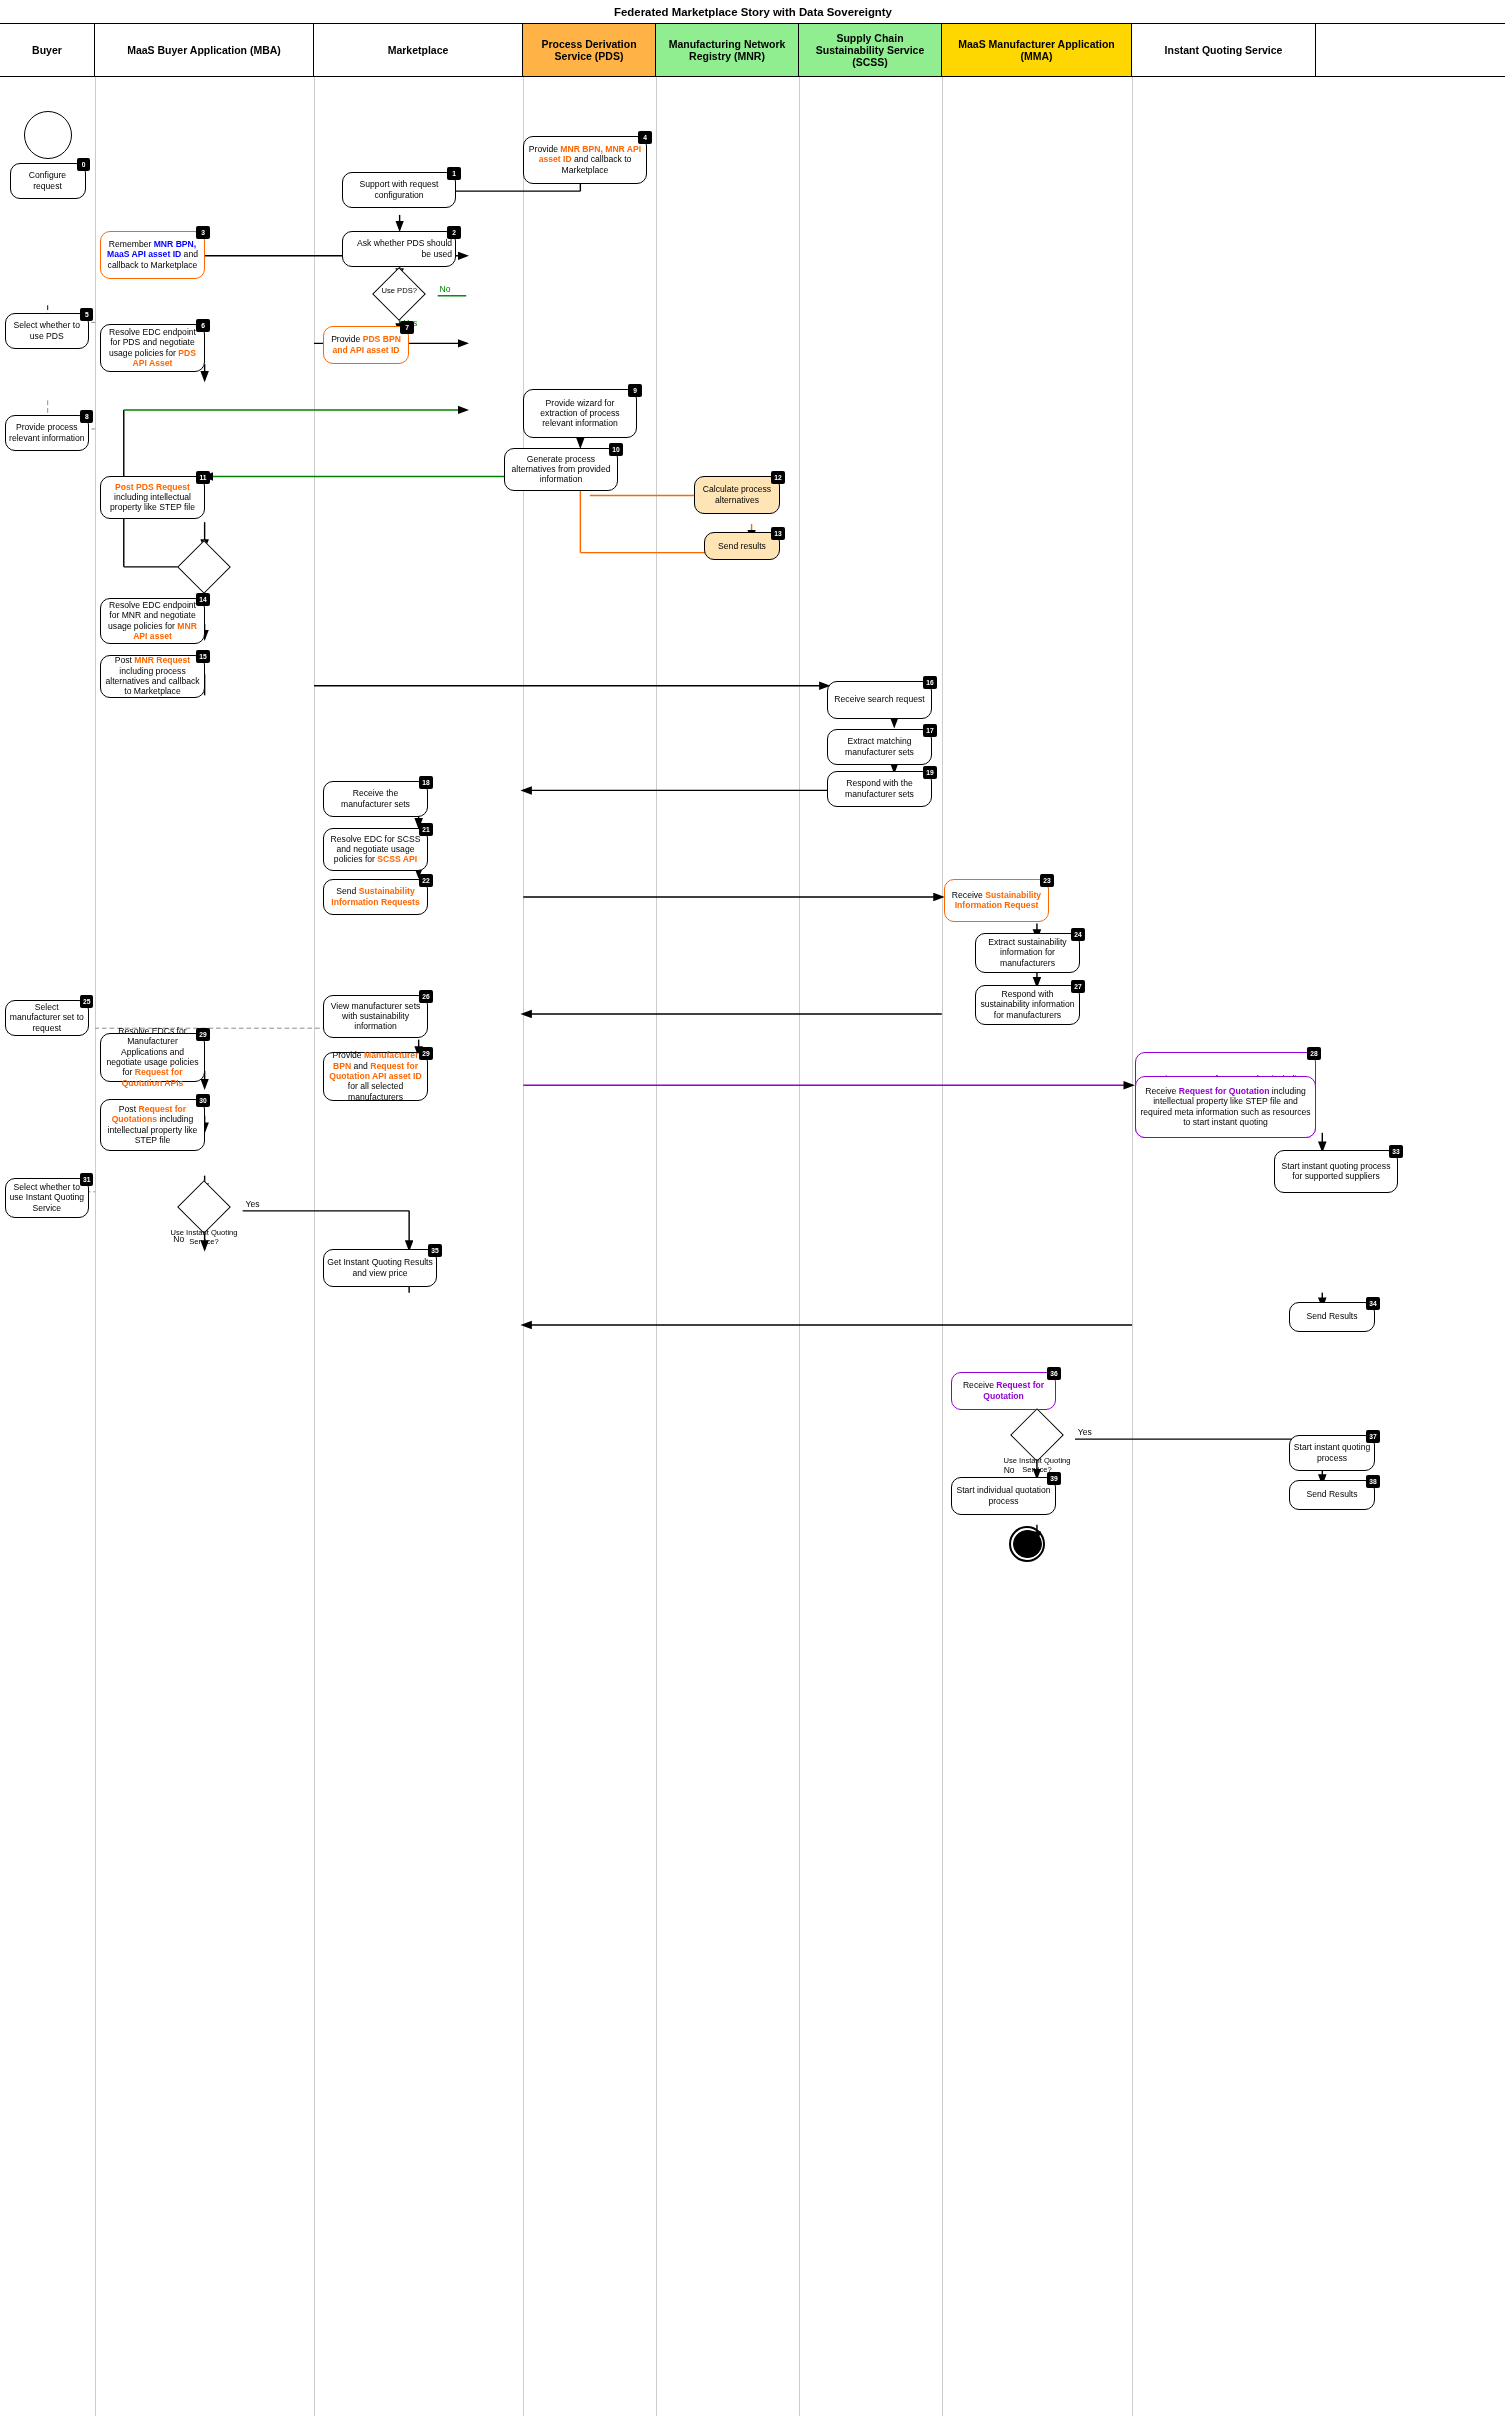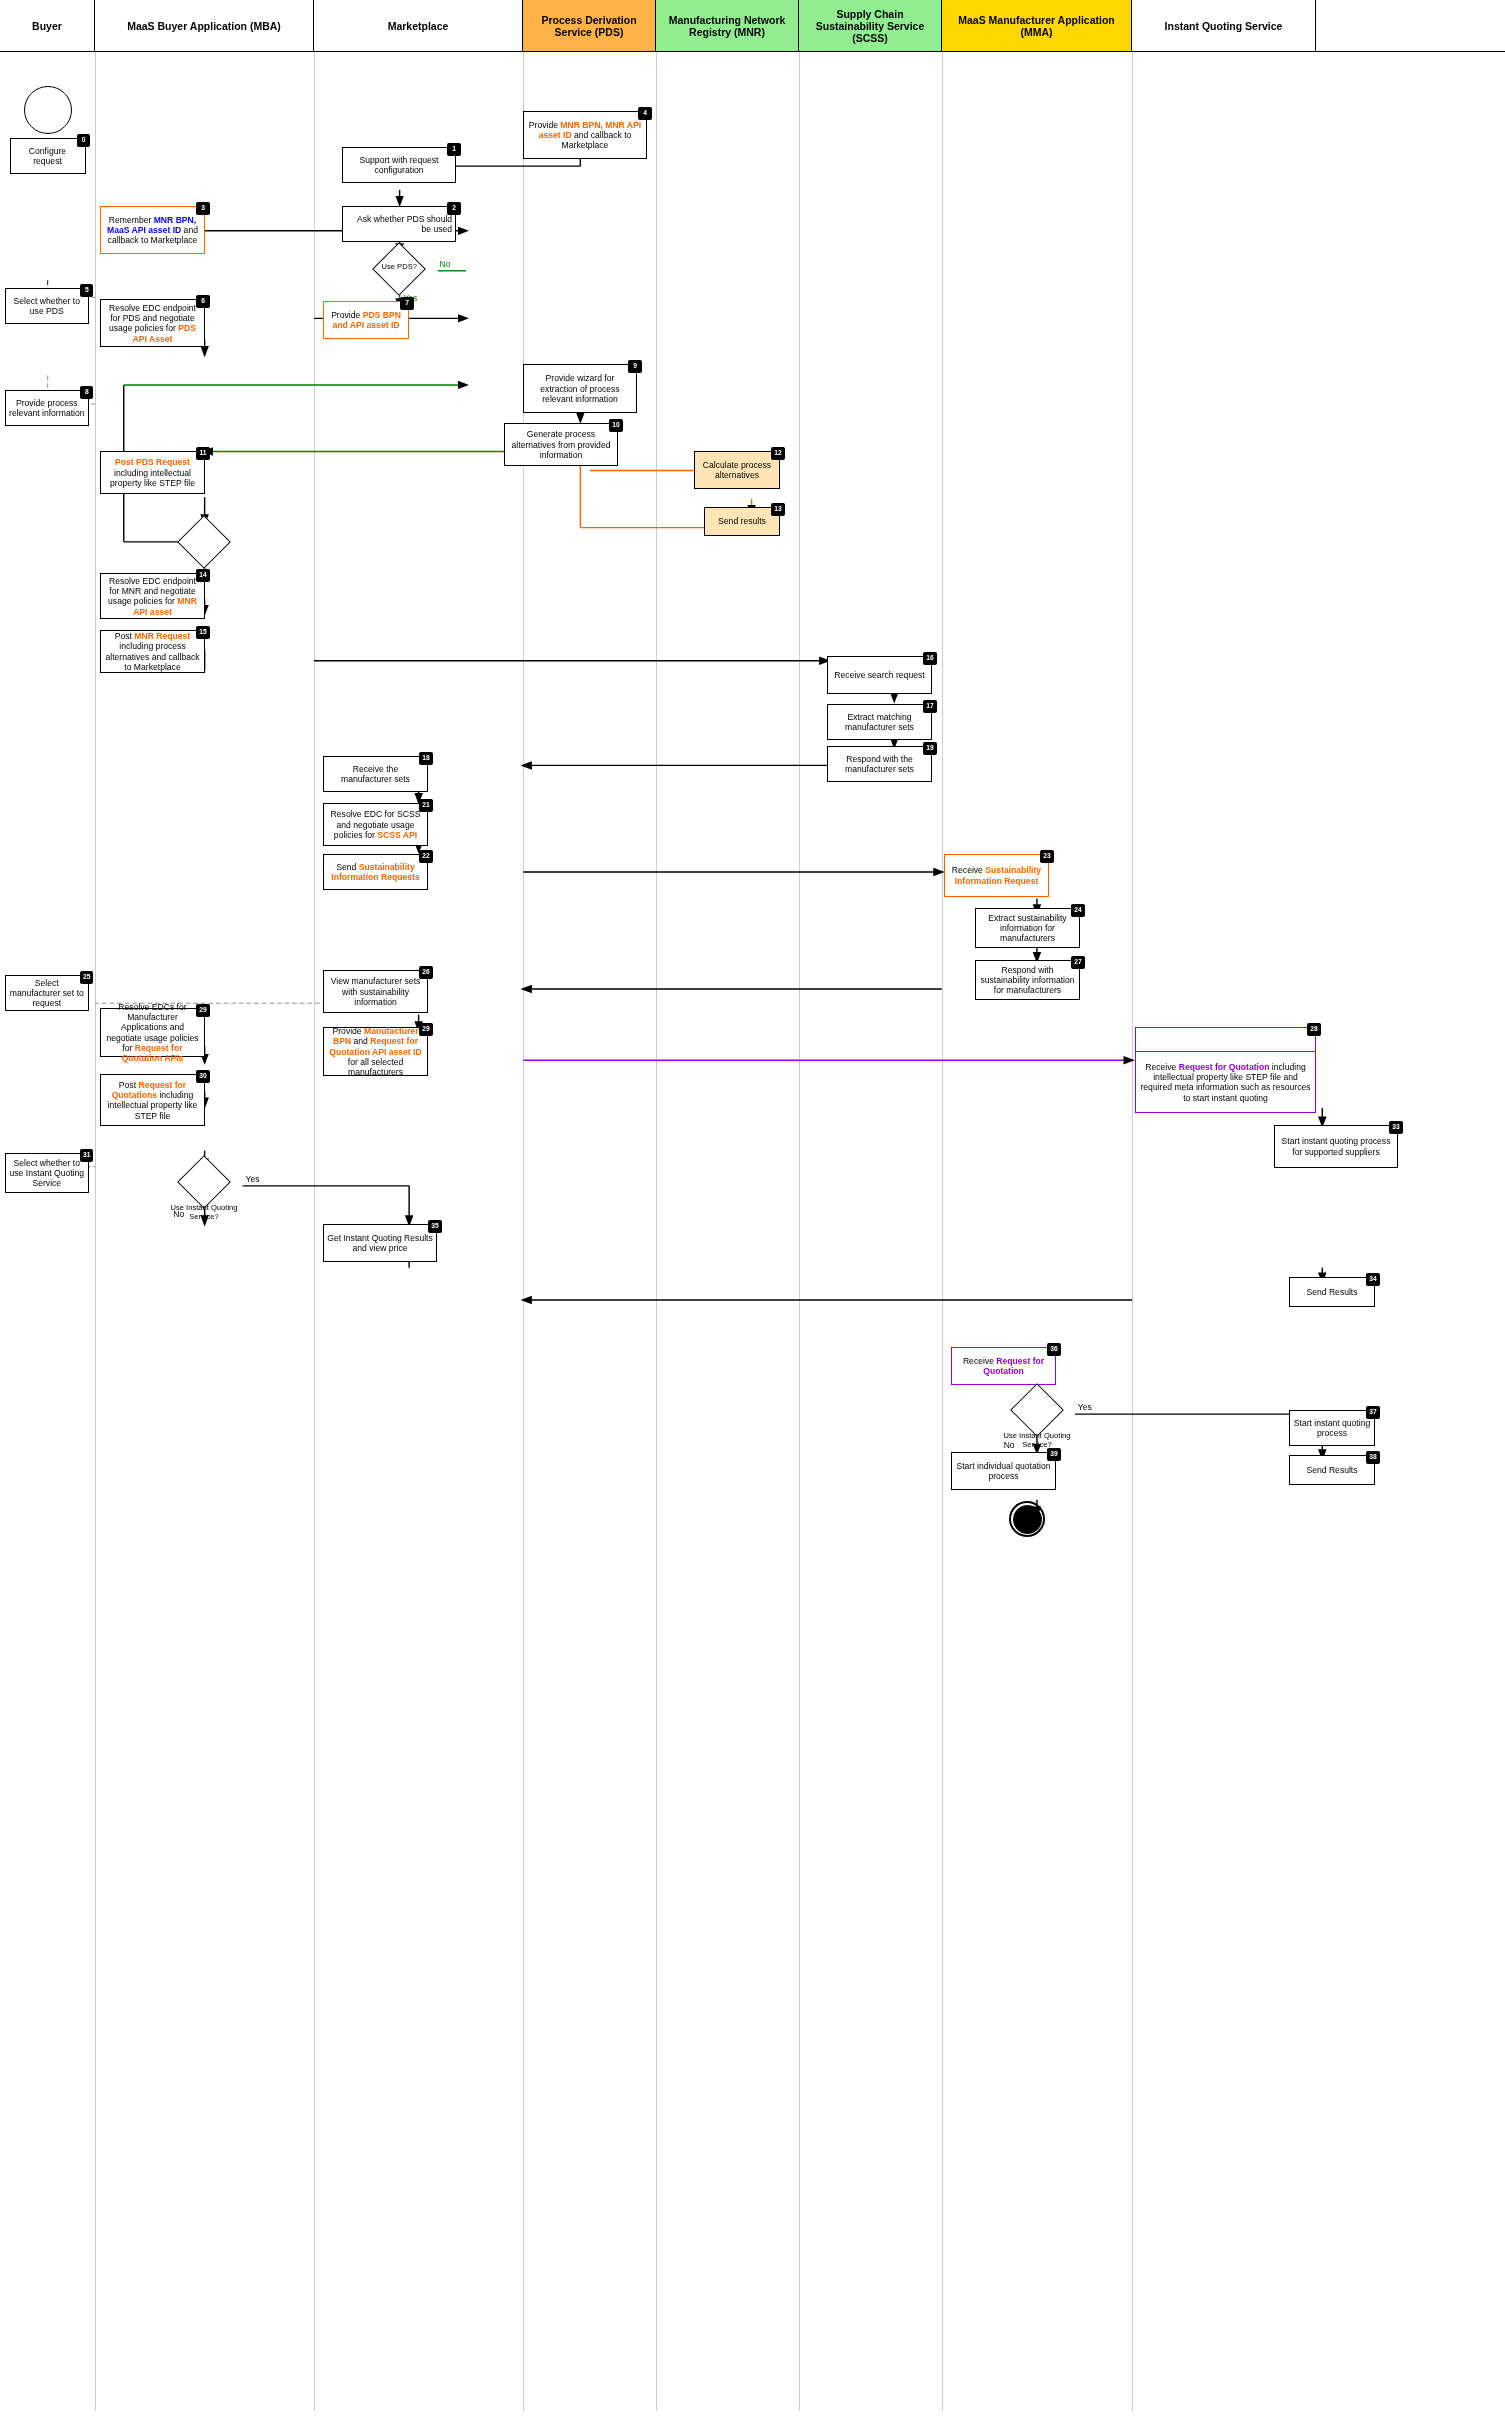--- a/index.html
+++ b/index.html
@@ -145,6 +145,7 @@
 
 <div class="page-container">
 
+  <div class="title-bar">Federated Marketplace Story with Data Sovereignty</div>
 
   <div class="swimlane-headers">
     <div class="swimlane-header buyer">Buyer</div>

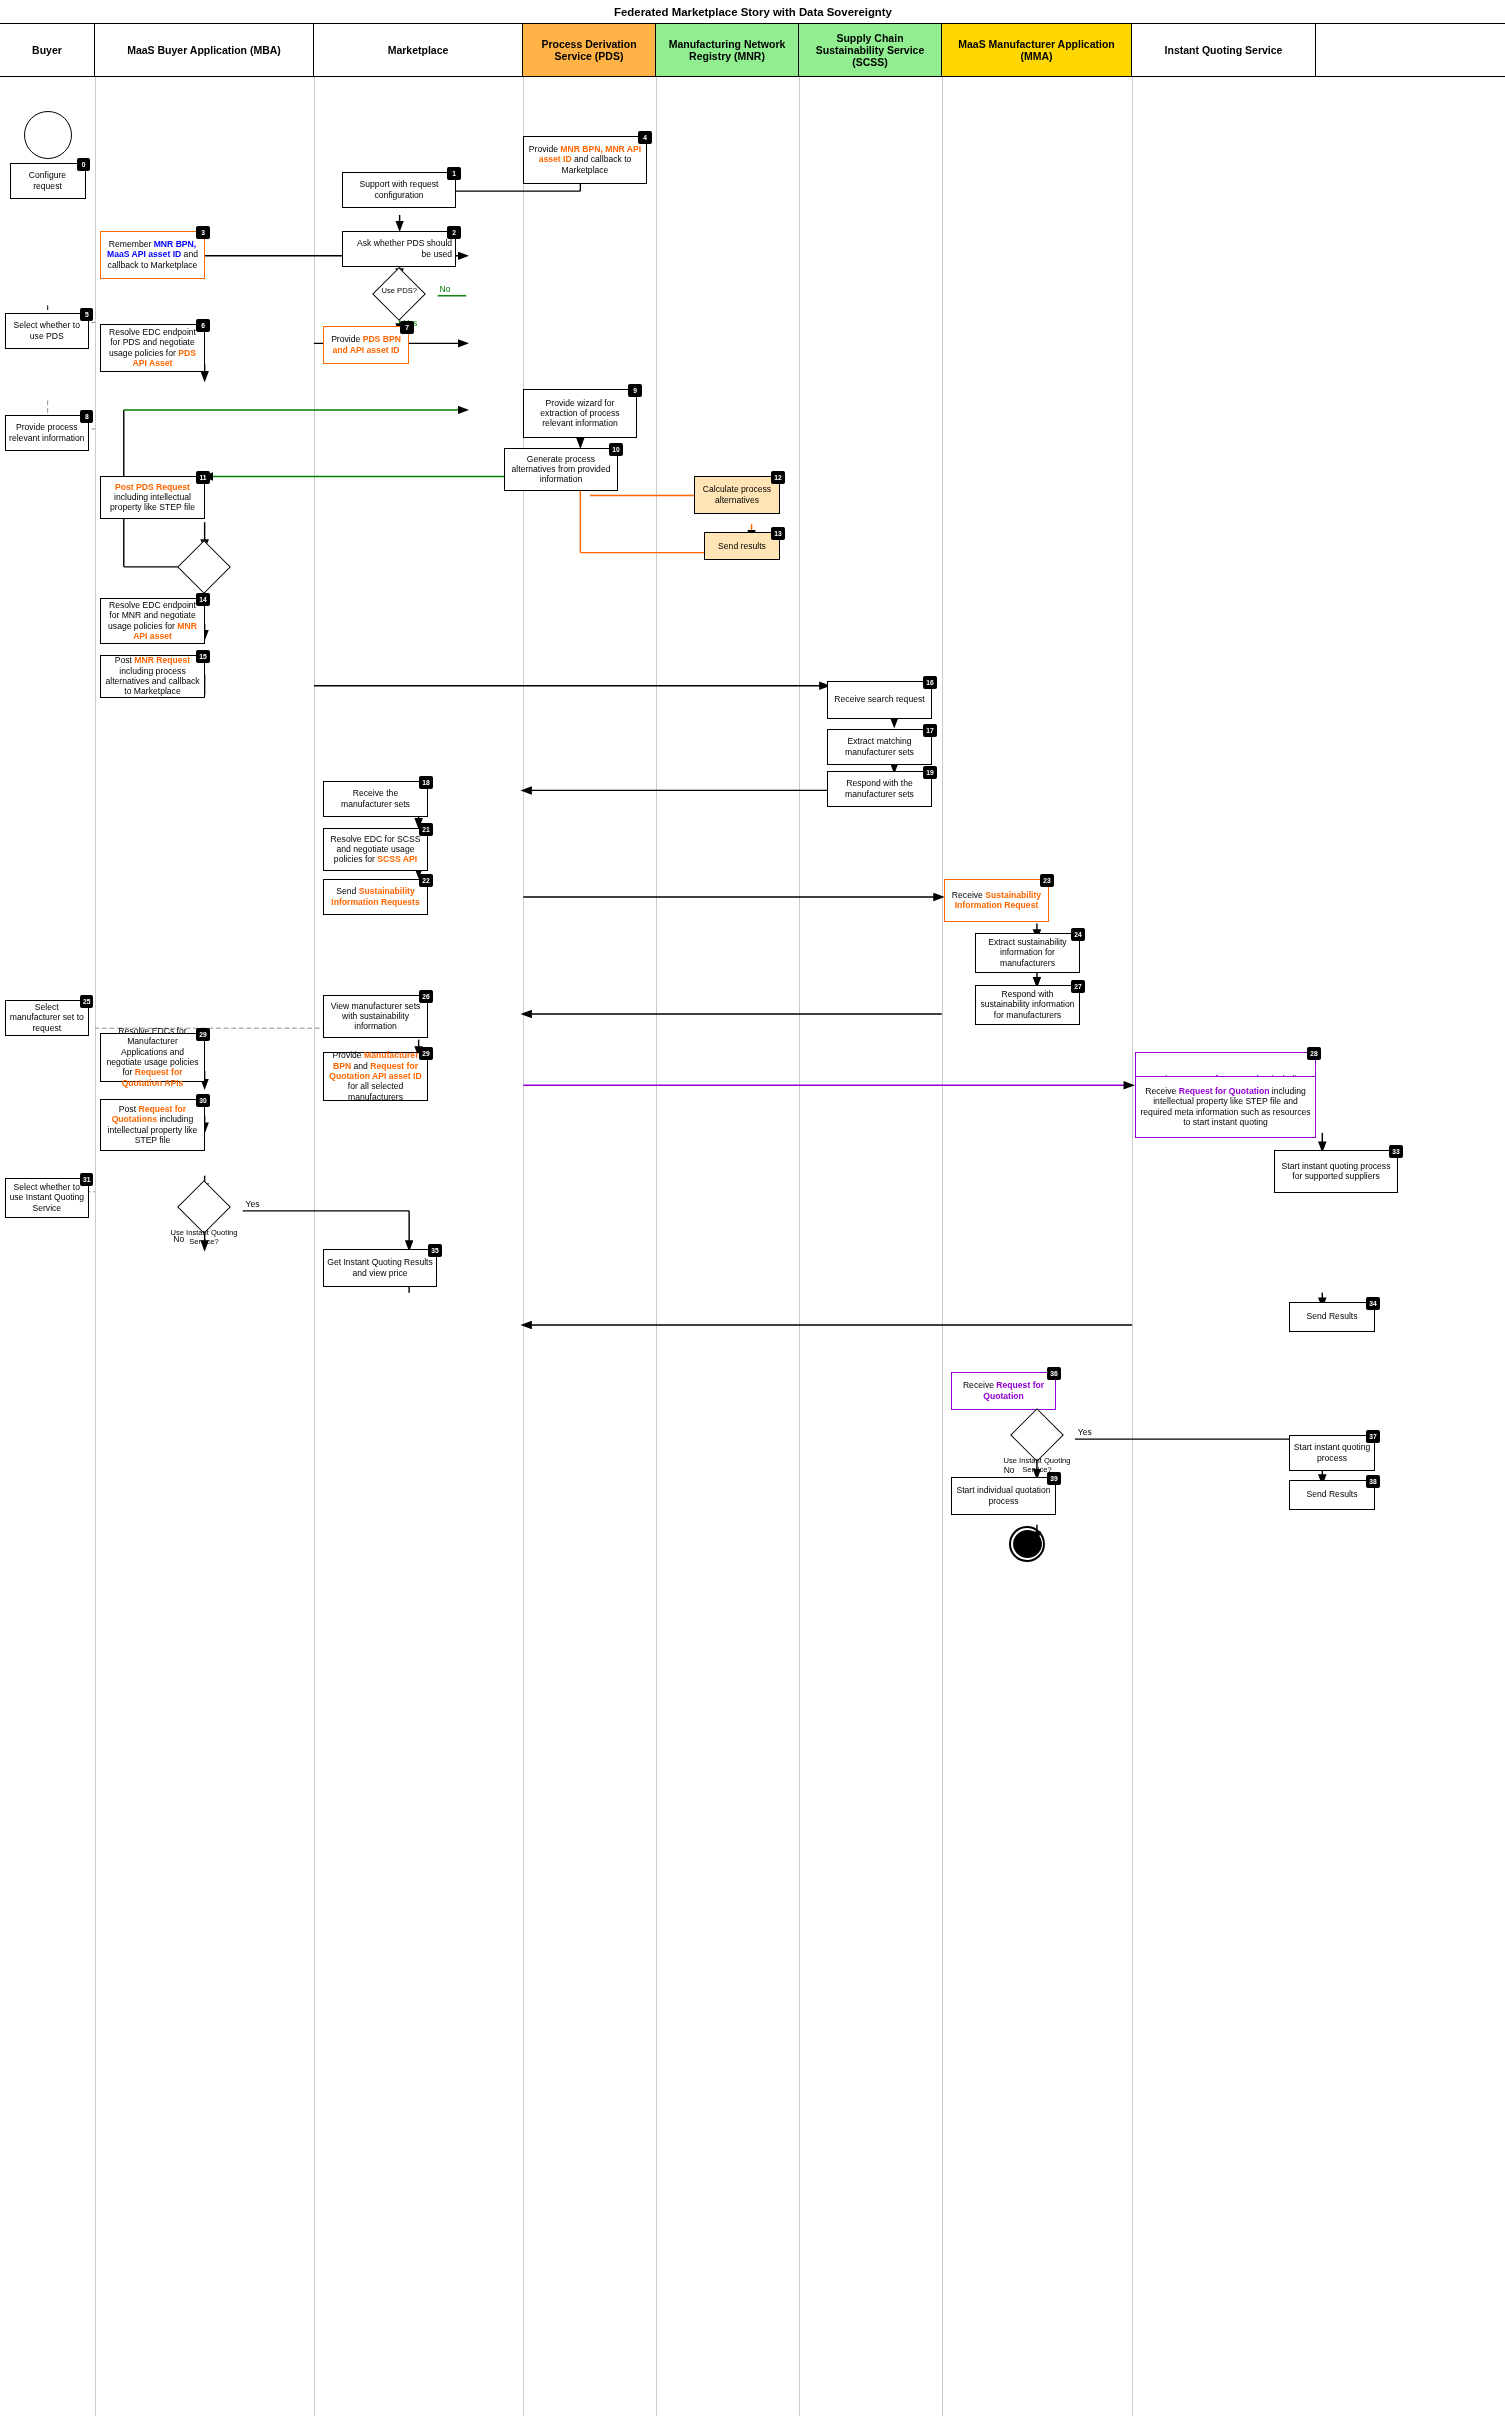--- a/index.html
+++ b/index.html
@@ -76,7 +76,7 @@
     .node-rect {
       border: 1px solid #000;
       background: #fff;
-      border-radius: 0;
+      border-radius: 10px;
     }
     
     .node-diamond {

